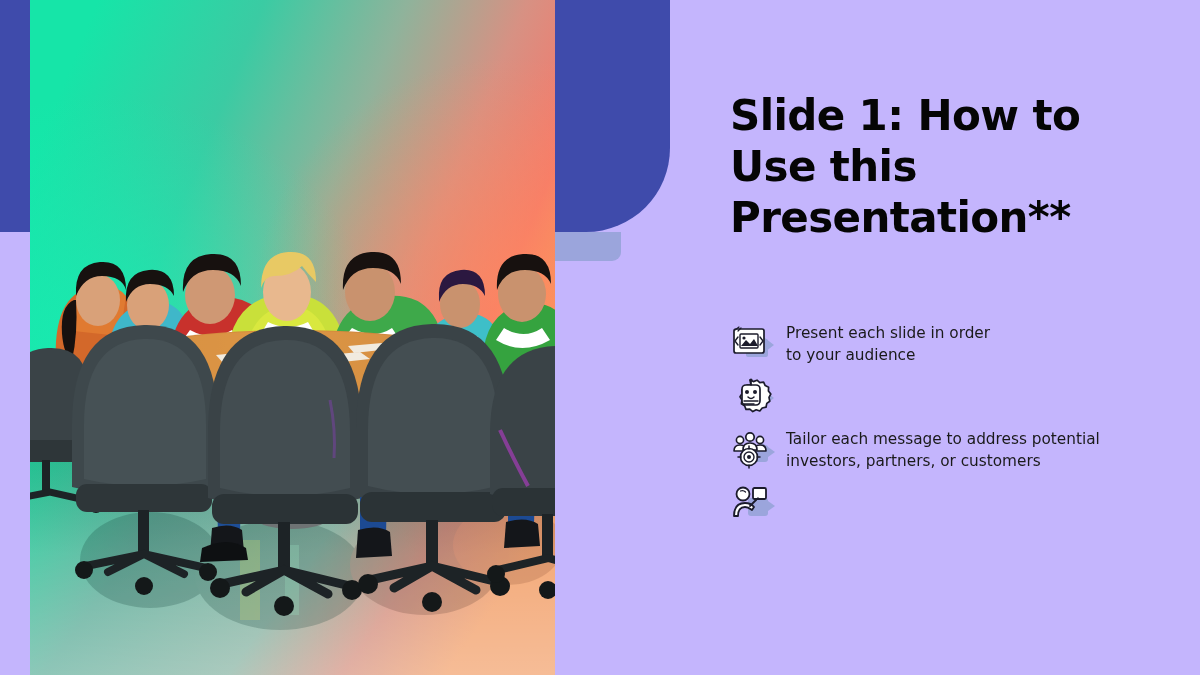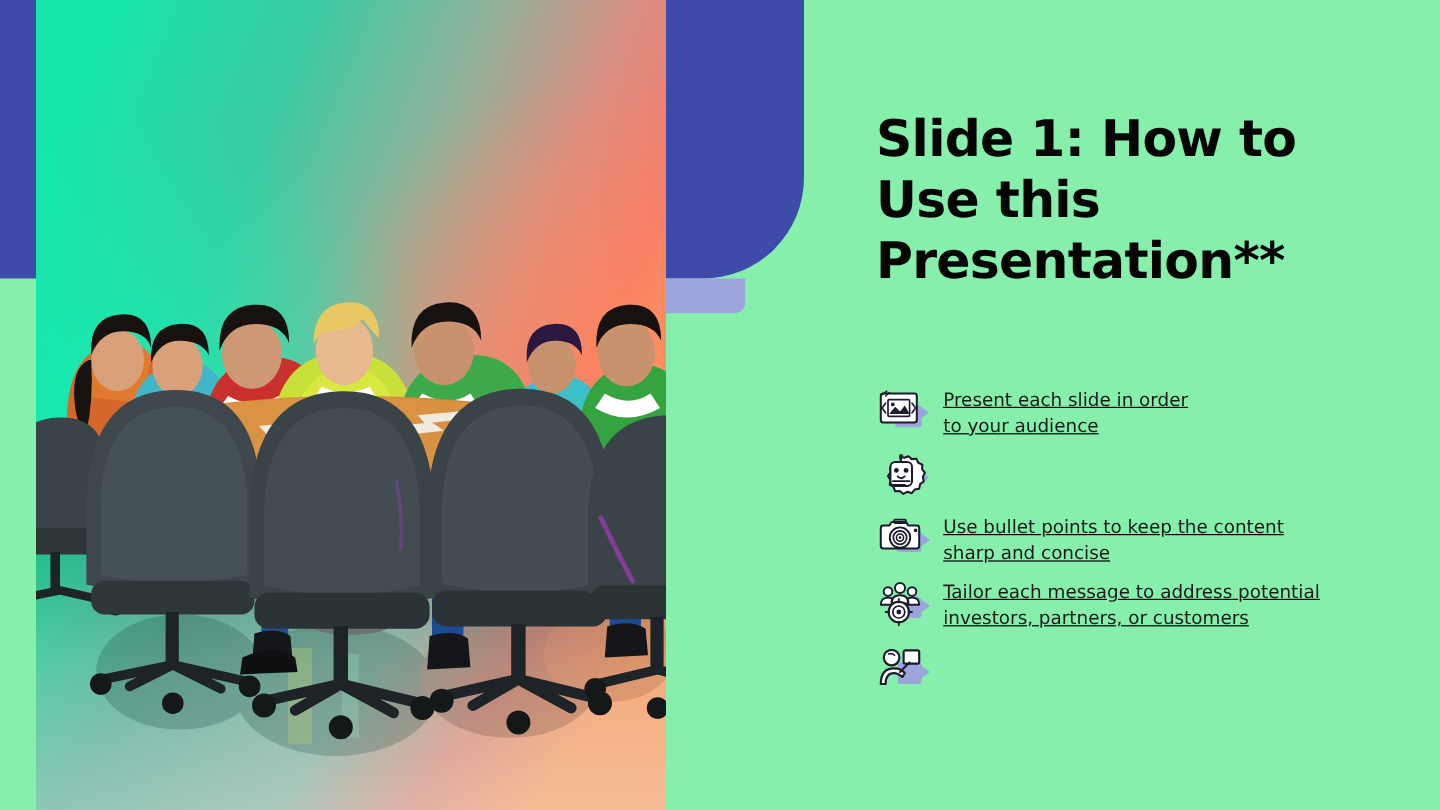--- a/index.html
+++ b/index.html
@@ -17,7 +17,7 @@
   .slide {
     position: absolute;
     inset: 0;
-    background: #86efac;
+    background: #c4b5fd;
     overflow: hidden;
   }
 

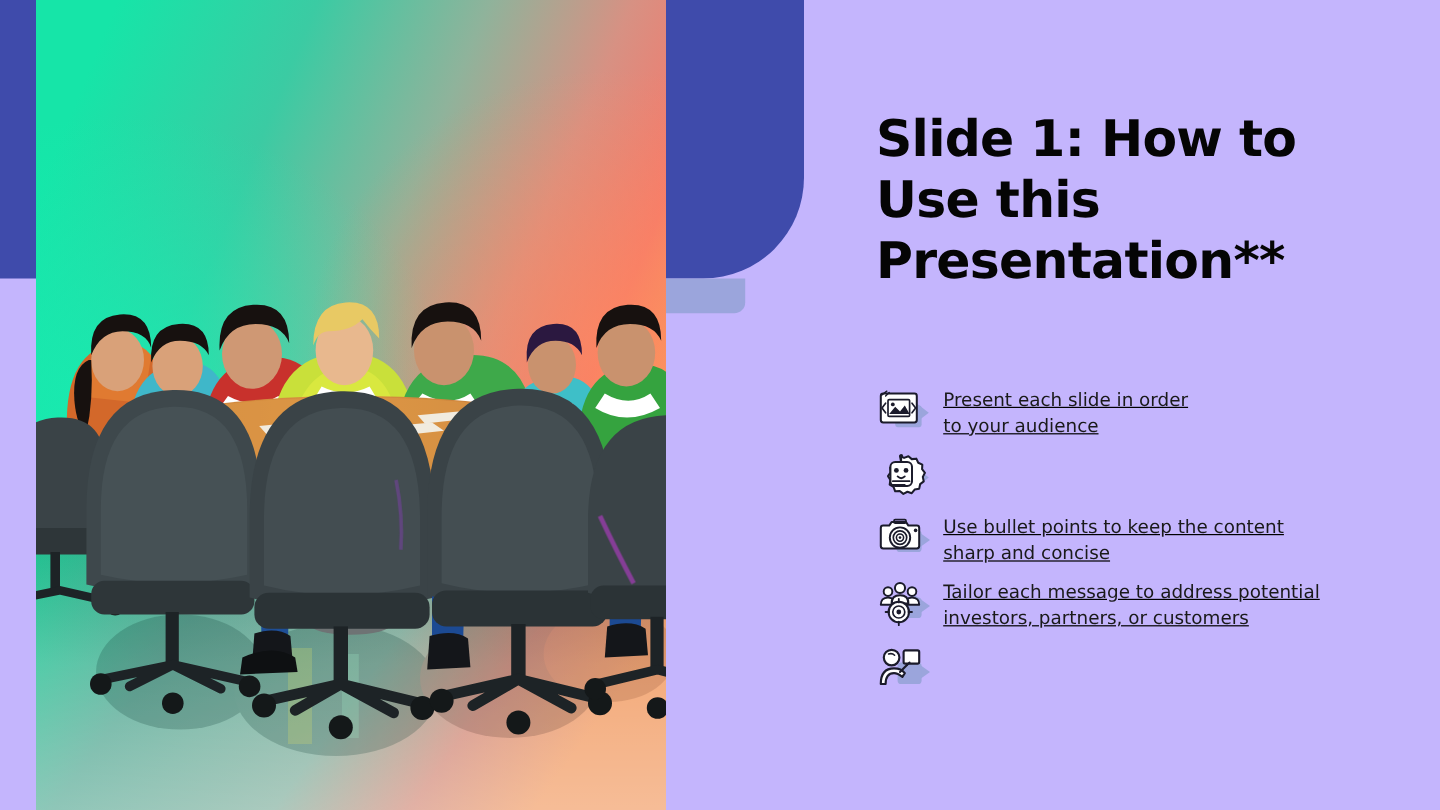--- a/index.html
+++ b/index.html
@@ -91,10 +91,9 @@
   }
   .bullet {
     display: flex;
-    align-items: flex-start;
+    align-items: center;
     margin-bottom: 10px;
     min-height: 42px;
-    text-decoration: underline;
   }
   .bullet-icon {
     flex: 0 0 52px;

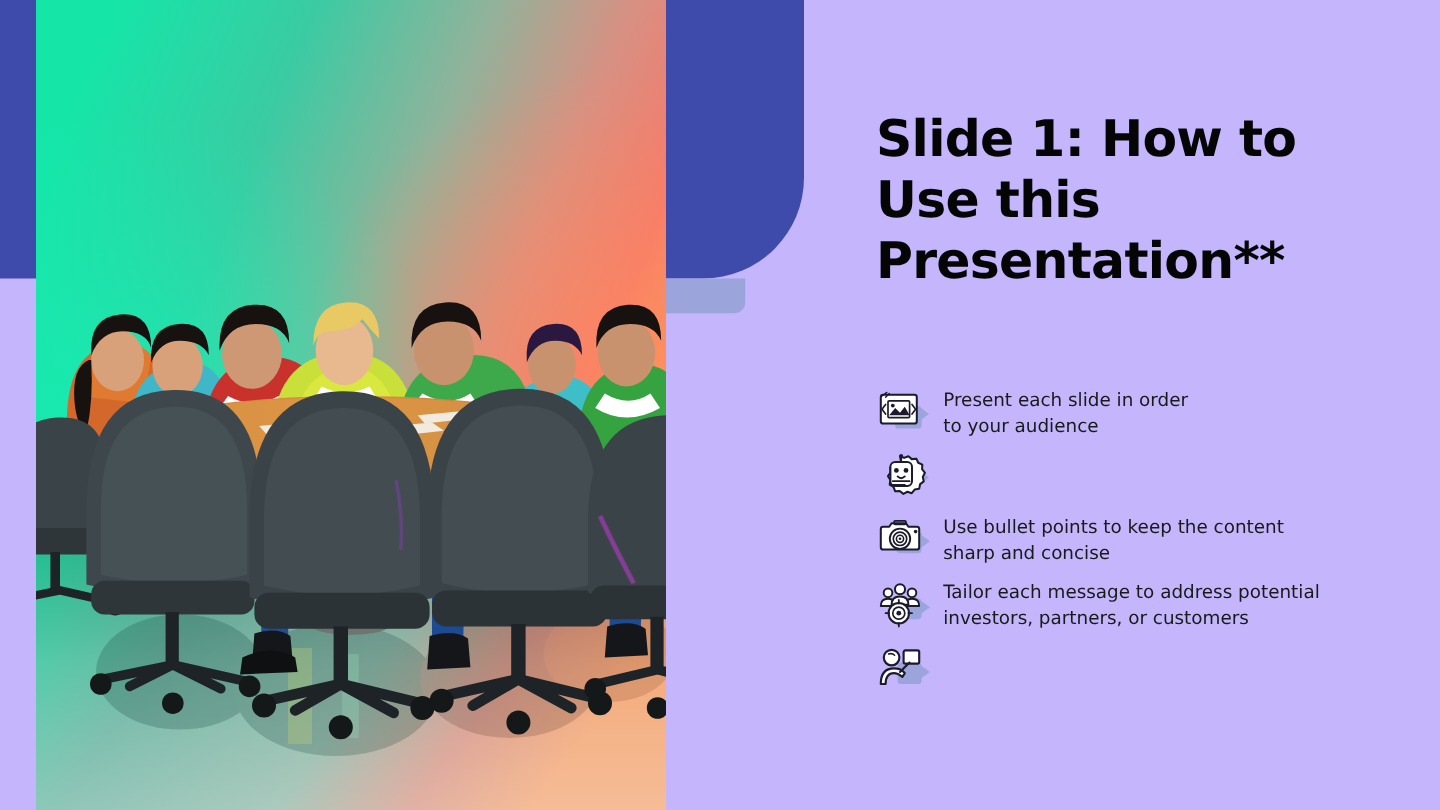--- a/index.html
+++ b/index.html
@@ -374,23 +374,6 @@
         </span>
       </li>
 
-      <li class="bullet">
-        <span class="bullet-icon">
-          <svg viewBox="0 0 52 42" xmlns="http://www.w3.org/2000/svg">
-            <path d="M31 12 L45 22 L31 32 Z" fill="#9BA5DC"></path>
-            <rect x="17" y="14" width="21" height="18" rx="3" fill="#9BA5DC"></rect>
-            <path d="M13 7 h12 l2 3 h7 a2 2 0 0 1 2 2 v15 a2 2 0 0 1 -2 2 h-28 a2 2 0 0 1 -2 -2 v-15 a2 2 0 0 1 2 -2 h5 z" fill="#ffffff" stroke="#1b1b2b" stroke-width="1.7" stroke-linejoin="round"></path>
-            <circle cx="20" cy="20" r="8.5" fill="#ffffff" stroke="#1b1b2b" stroke-width="1.6"></circle>
-            <circle cx="20" cy="20" r="5.6" fill="none" stroke="#1b1b2b" stroke-width="1.4"></circle>
-            <circle cx="20" cy="20" r="3" fill="none" stroke="#1b1b2b" stroke-width="1.3"></circle>
-            <circle cx="20" cy="20" r="1.1" fill="#1b1b2b"></circle>
-            <circle cx="33" cy="14" r="1.5" fill="#1b1b2b"></circle>
-            <rect x="15" y="5" width="10" height="3" rx="1" fill="none" stroke="#1b1b2b" stroke-width="1.4"></rect>
-          </svg>
-        </span>
-        <span class="bullet-text">Use bullet points to keep the content
-sharp and concise</span>
-      </li>
 
       <li class="bullet">
         <span class="bullet-icon">

